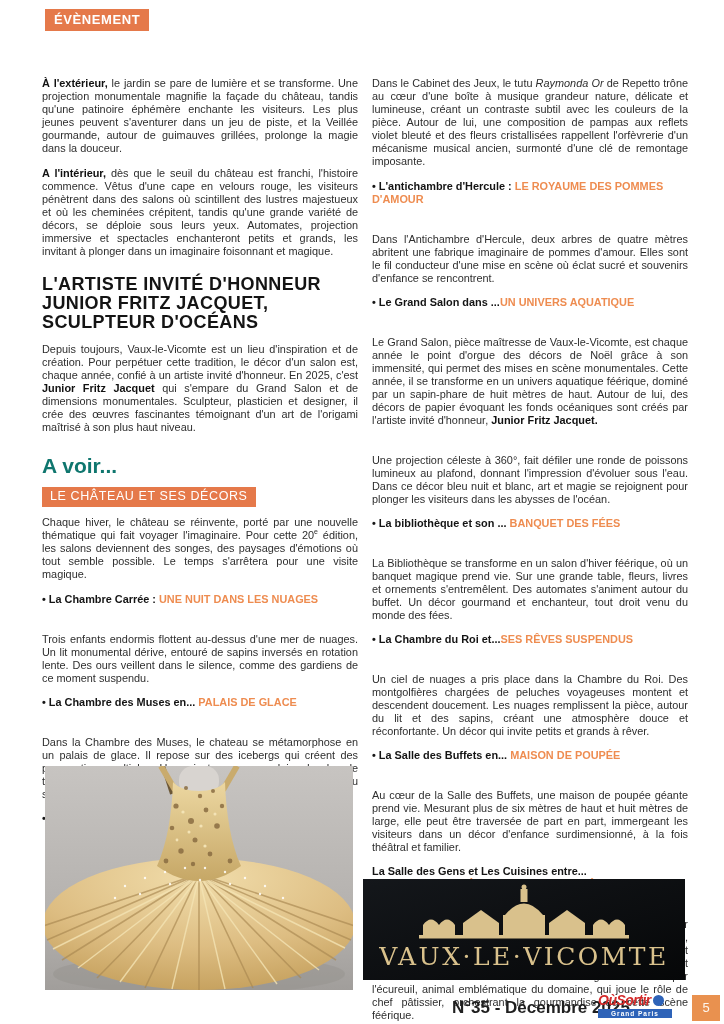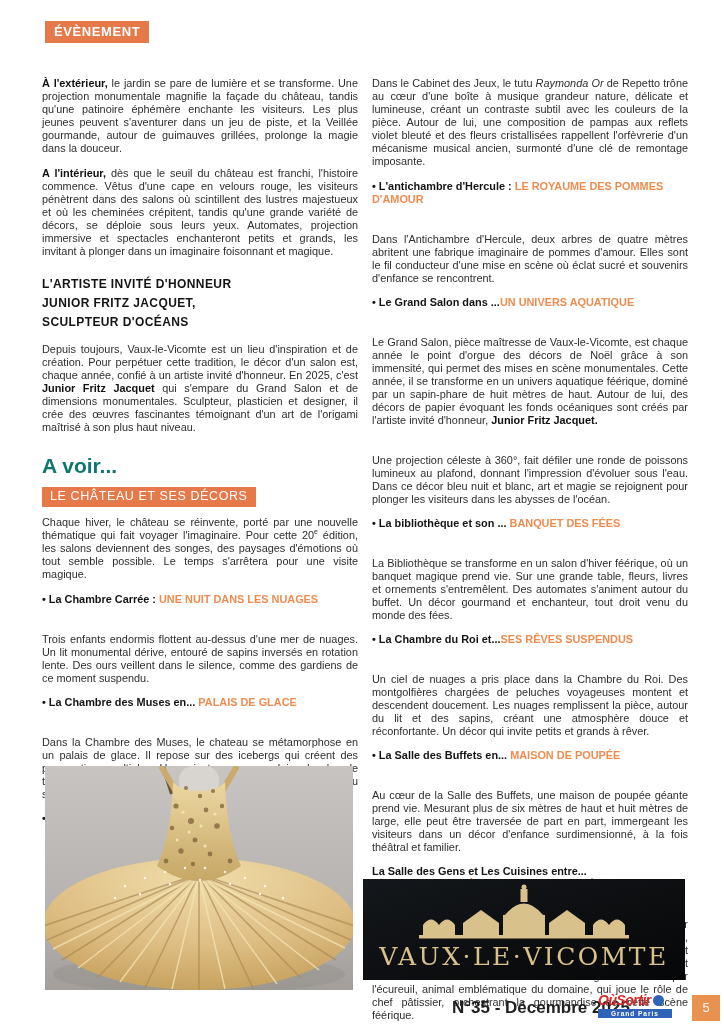--- a/index.html
+++ b/index.html
@@ -8,7 +8,7 @@
     font-family:"Liberation Sans", sans-serif; color:#2e2e2e; overflow:hidden;
   }
   .badge {
-    position:absolute; left:45px; top:21px;
+    position:absolute; left:45px; top:9px;
     background:#E5794A; color:#ffffff; font-weight:bold; font-size:13px;
     letter-spacing:0.6px; padding:3px 9px 4px 9px;
   }

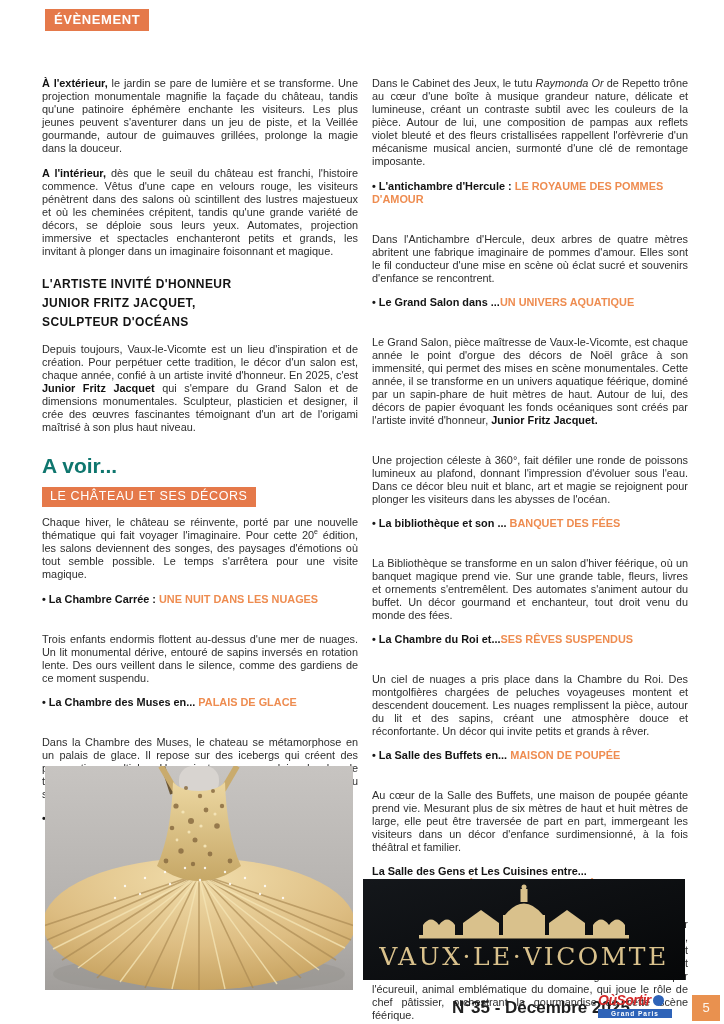--- a/index.html
+++ b/index.html
@@ -21,7 +21,7 @@
   .i { font-style:italic; }
   .artist-heading { margin:17px 0 11px 0; text-align:left; }
   .artist-heading .hline {
-    display:block; font-weight:bold; color:#141414; font-size:12px;
+    display:block; font-weight:bold; color:#141414; font-size:18px;
     line-height:19px; letter-spacing:0.4px;
   }
   .avoir { margin:20px 0 9px 0; text-align:left; color:#0f766e; font-size:21px; line-height:24px; font-weight:bold; }

